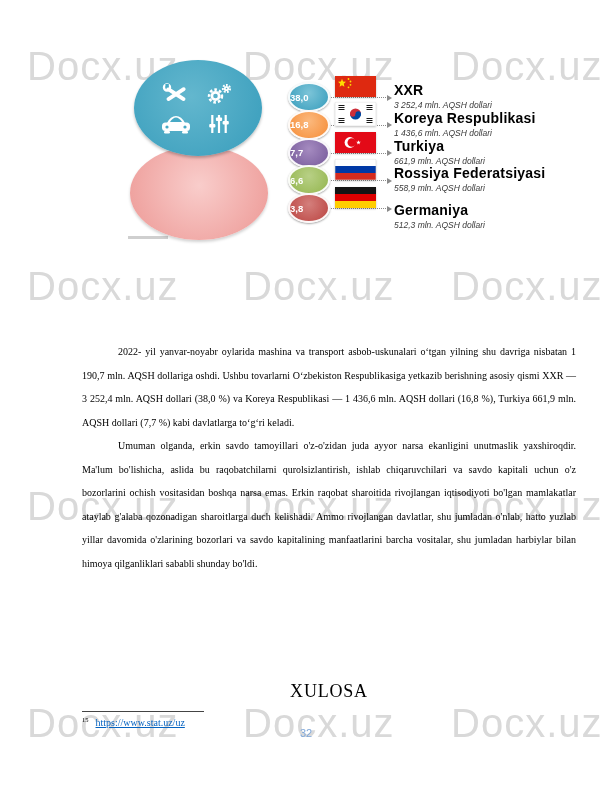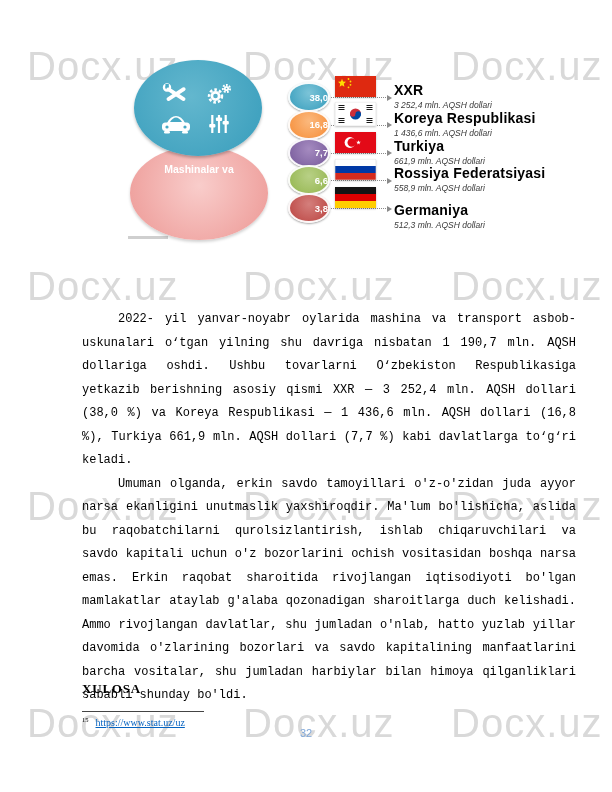--- a/index.html
+++ b/index.html
@@ -27,7 +27,7 @@
 
   .bubble{position:absolute;left:162px;width:38px;height:26px;border-radius:50%;
       border:2px solid rgba(255,255,255,.95);box-shadow:0 1px 2px rgba(0,0,0,.35);
-      display:flex;align-items:center;justify-content:flex-end;z-index:3;}
+      display:flex;align-items:center;justify-content:flex-start;z-index:3;}
   .bubble span{color:#fff;font-family:"Liberation Sans",sans-serif;font-weight:bold;font-size:9.5px;}
   .dotline{position:absolute;left:200px;width:64px;height:0;border-top:1px dotted #8a8a8a;z-index:1;}
   .dotline i{position:absolute;right:-2px;top:-3.5px;width:0;height:0;border-left:5px solid #8a8a8a;

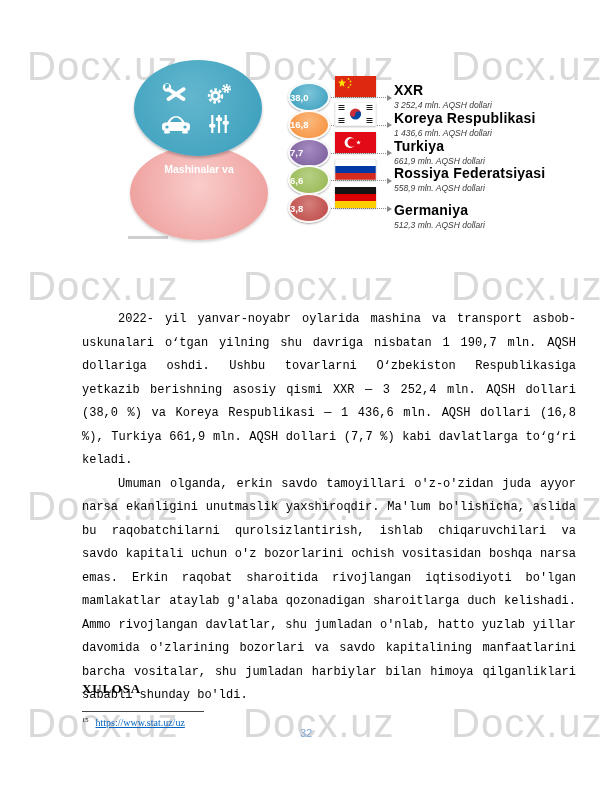--- a/index.html
+++ b/index.html
@@ -125,7 +125,6 @@
     </div>
 
     <div class="pink-label">
-      <div>Mashinalar va</div>
     </div>
 
     <div class="artifact-bar"></div>

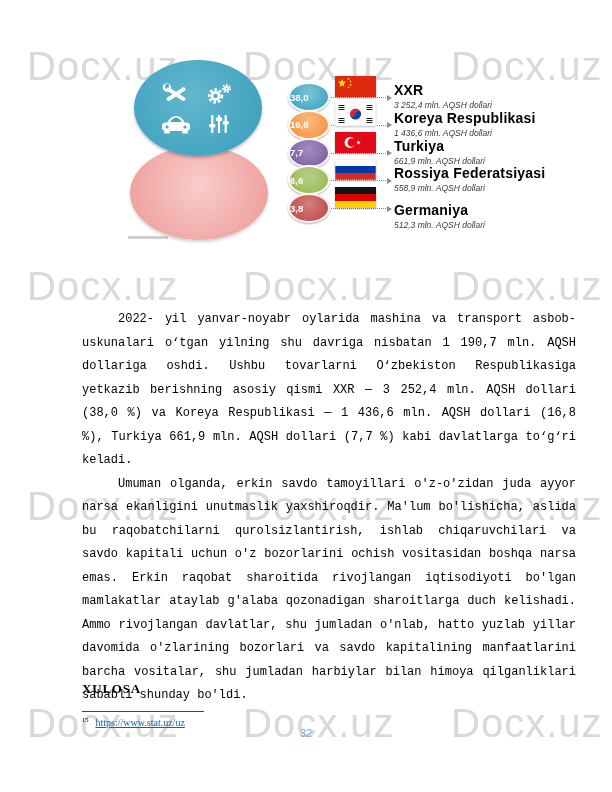--- a/index.html
+++ b/index.html
@@ -42,8 +42,8 @@
   .caption{position:absolute;left:82px;top:246px;width:494px;z-index:2;text-align:center;
       font-weight:bold;font-size:13.8px;line-height:23px;color:#000;}
   .caption sup{font-size:8px;}
-  .body-text{position:absolute;left:82px;top:308px;width:494px;z-index:2;
-      font-size:12px;line-height:23.5px;text-align:justify;color:#000;font-family:Liberation Mono, monospace;}
+  .body-text{position:absolute;left:82px;top:340px;width:494px;z-index:2;
+      font-size:10px;line-height:23.5px;text-align:justify;color:#000;}
   .body-text p{margin:0;text-indent:36px;}
 
   .conclusion{position:absolute;left:82px;top:681px;width:494px;z-index:2;

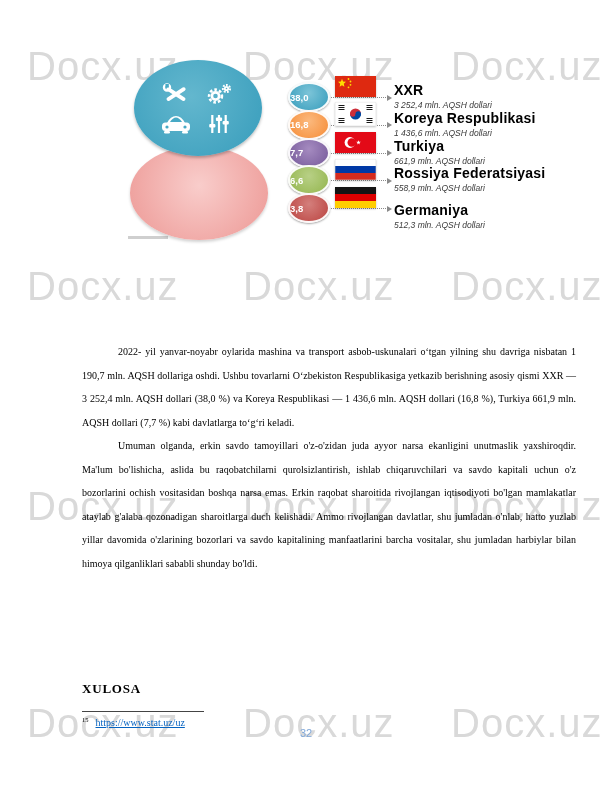--- a/index.html
+++ b/index.html
@@ -46,8 +46,8 @@
       font-size:10px;line-height:23.5px;text-align:justify;color:#000;}
   .body-text p{margin:0;text-indent:36px;}
 
-  .conclusion{position:absolute;left:82px;top:681px;width:494px;z-index:2;
-      font-weight:bold;font-size:13px;letter-spacing:.8px;color:#000;}
+  .conclusion{position:absolute;left:82px;top:681px;width:494px;z-index:2;text-align:center;
+      font-weight:normal;font-size:18px;letter-spacing:.8px;color:#000;}
 
   .footnote-sep{position:absolute;left:82px;top:711px;width:122px;border-top:1.4px solid #444;z-index:2;}
   .footnote{position:absolute;left:82px;top:716px;z-index:2;font-size:10px;color:#000;}

